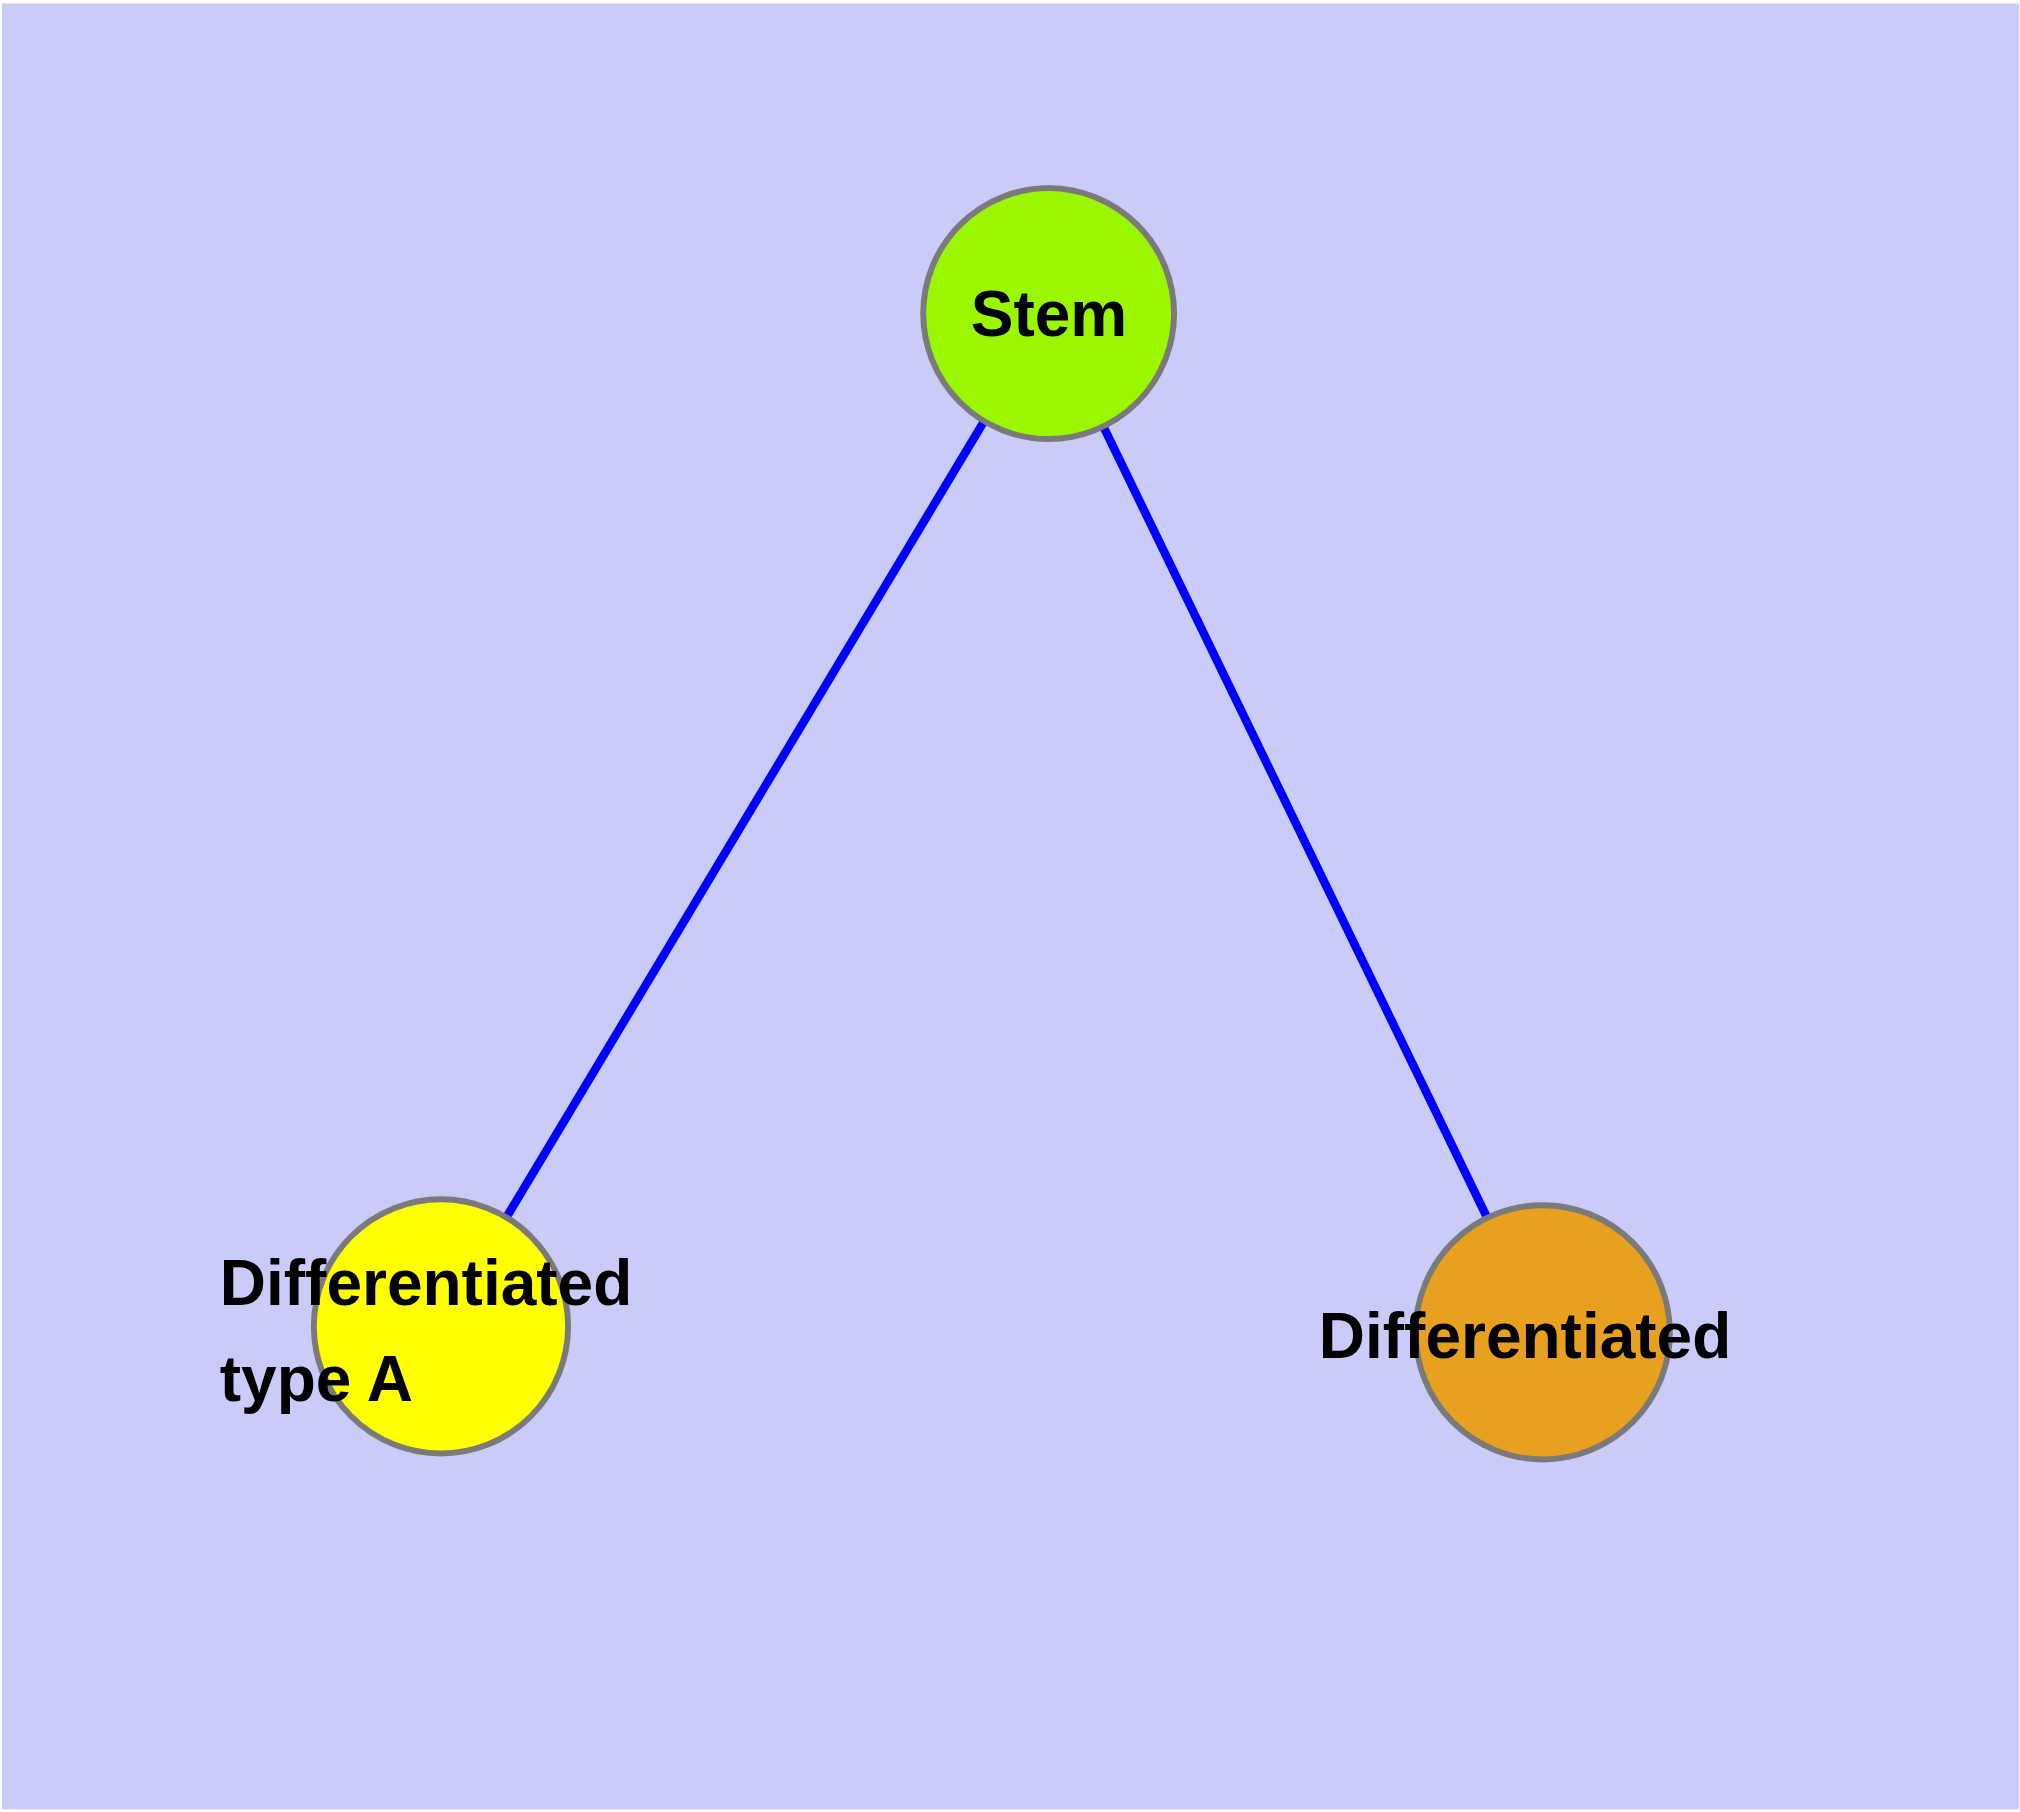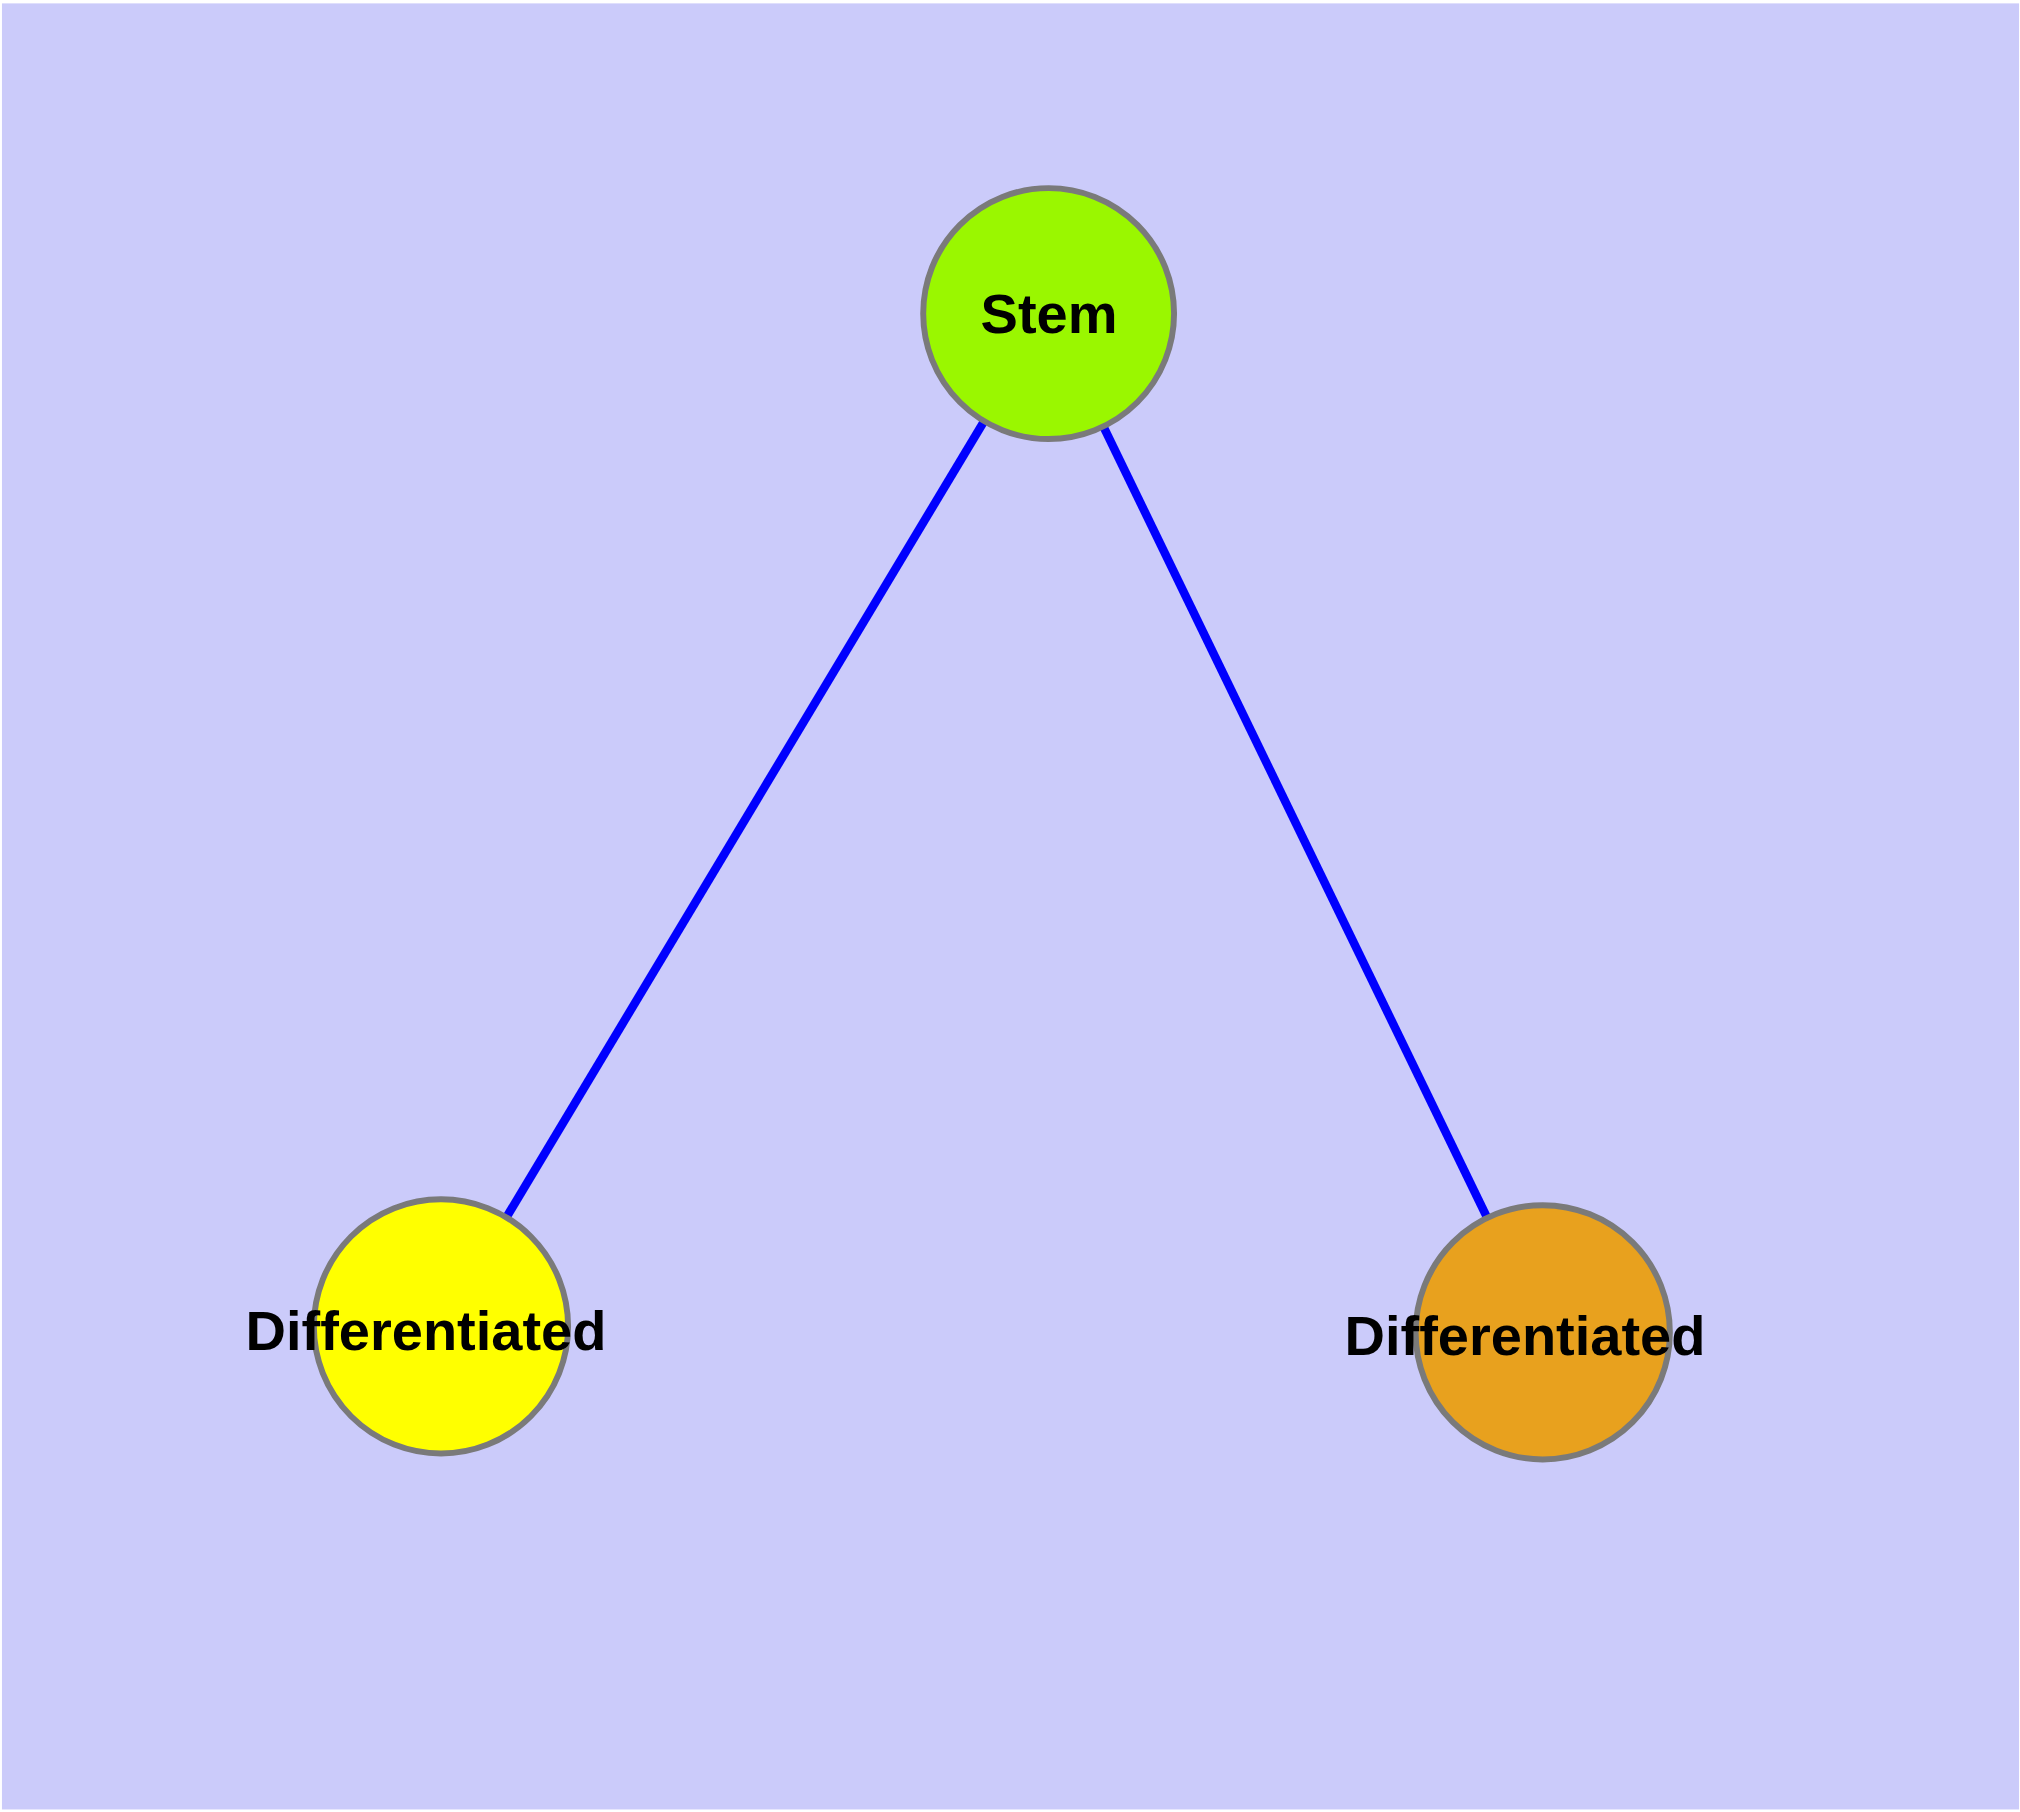--- a/index.html
+++ b/index.html
@@ -21,7 +21,7 @@
     transform: translate(-50%, -50%);
     text-align: left;
     font-weight: bold;
-    font-size: 56px;
+    font-size: 64px;
     line-height: 96px;
     white-space: nowrap;
     letter-spacing: 0px;

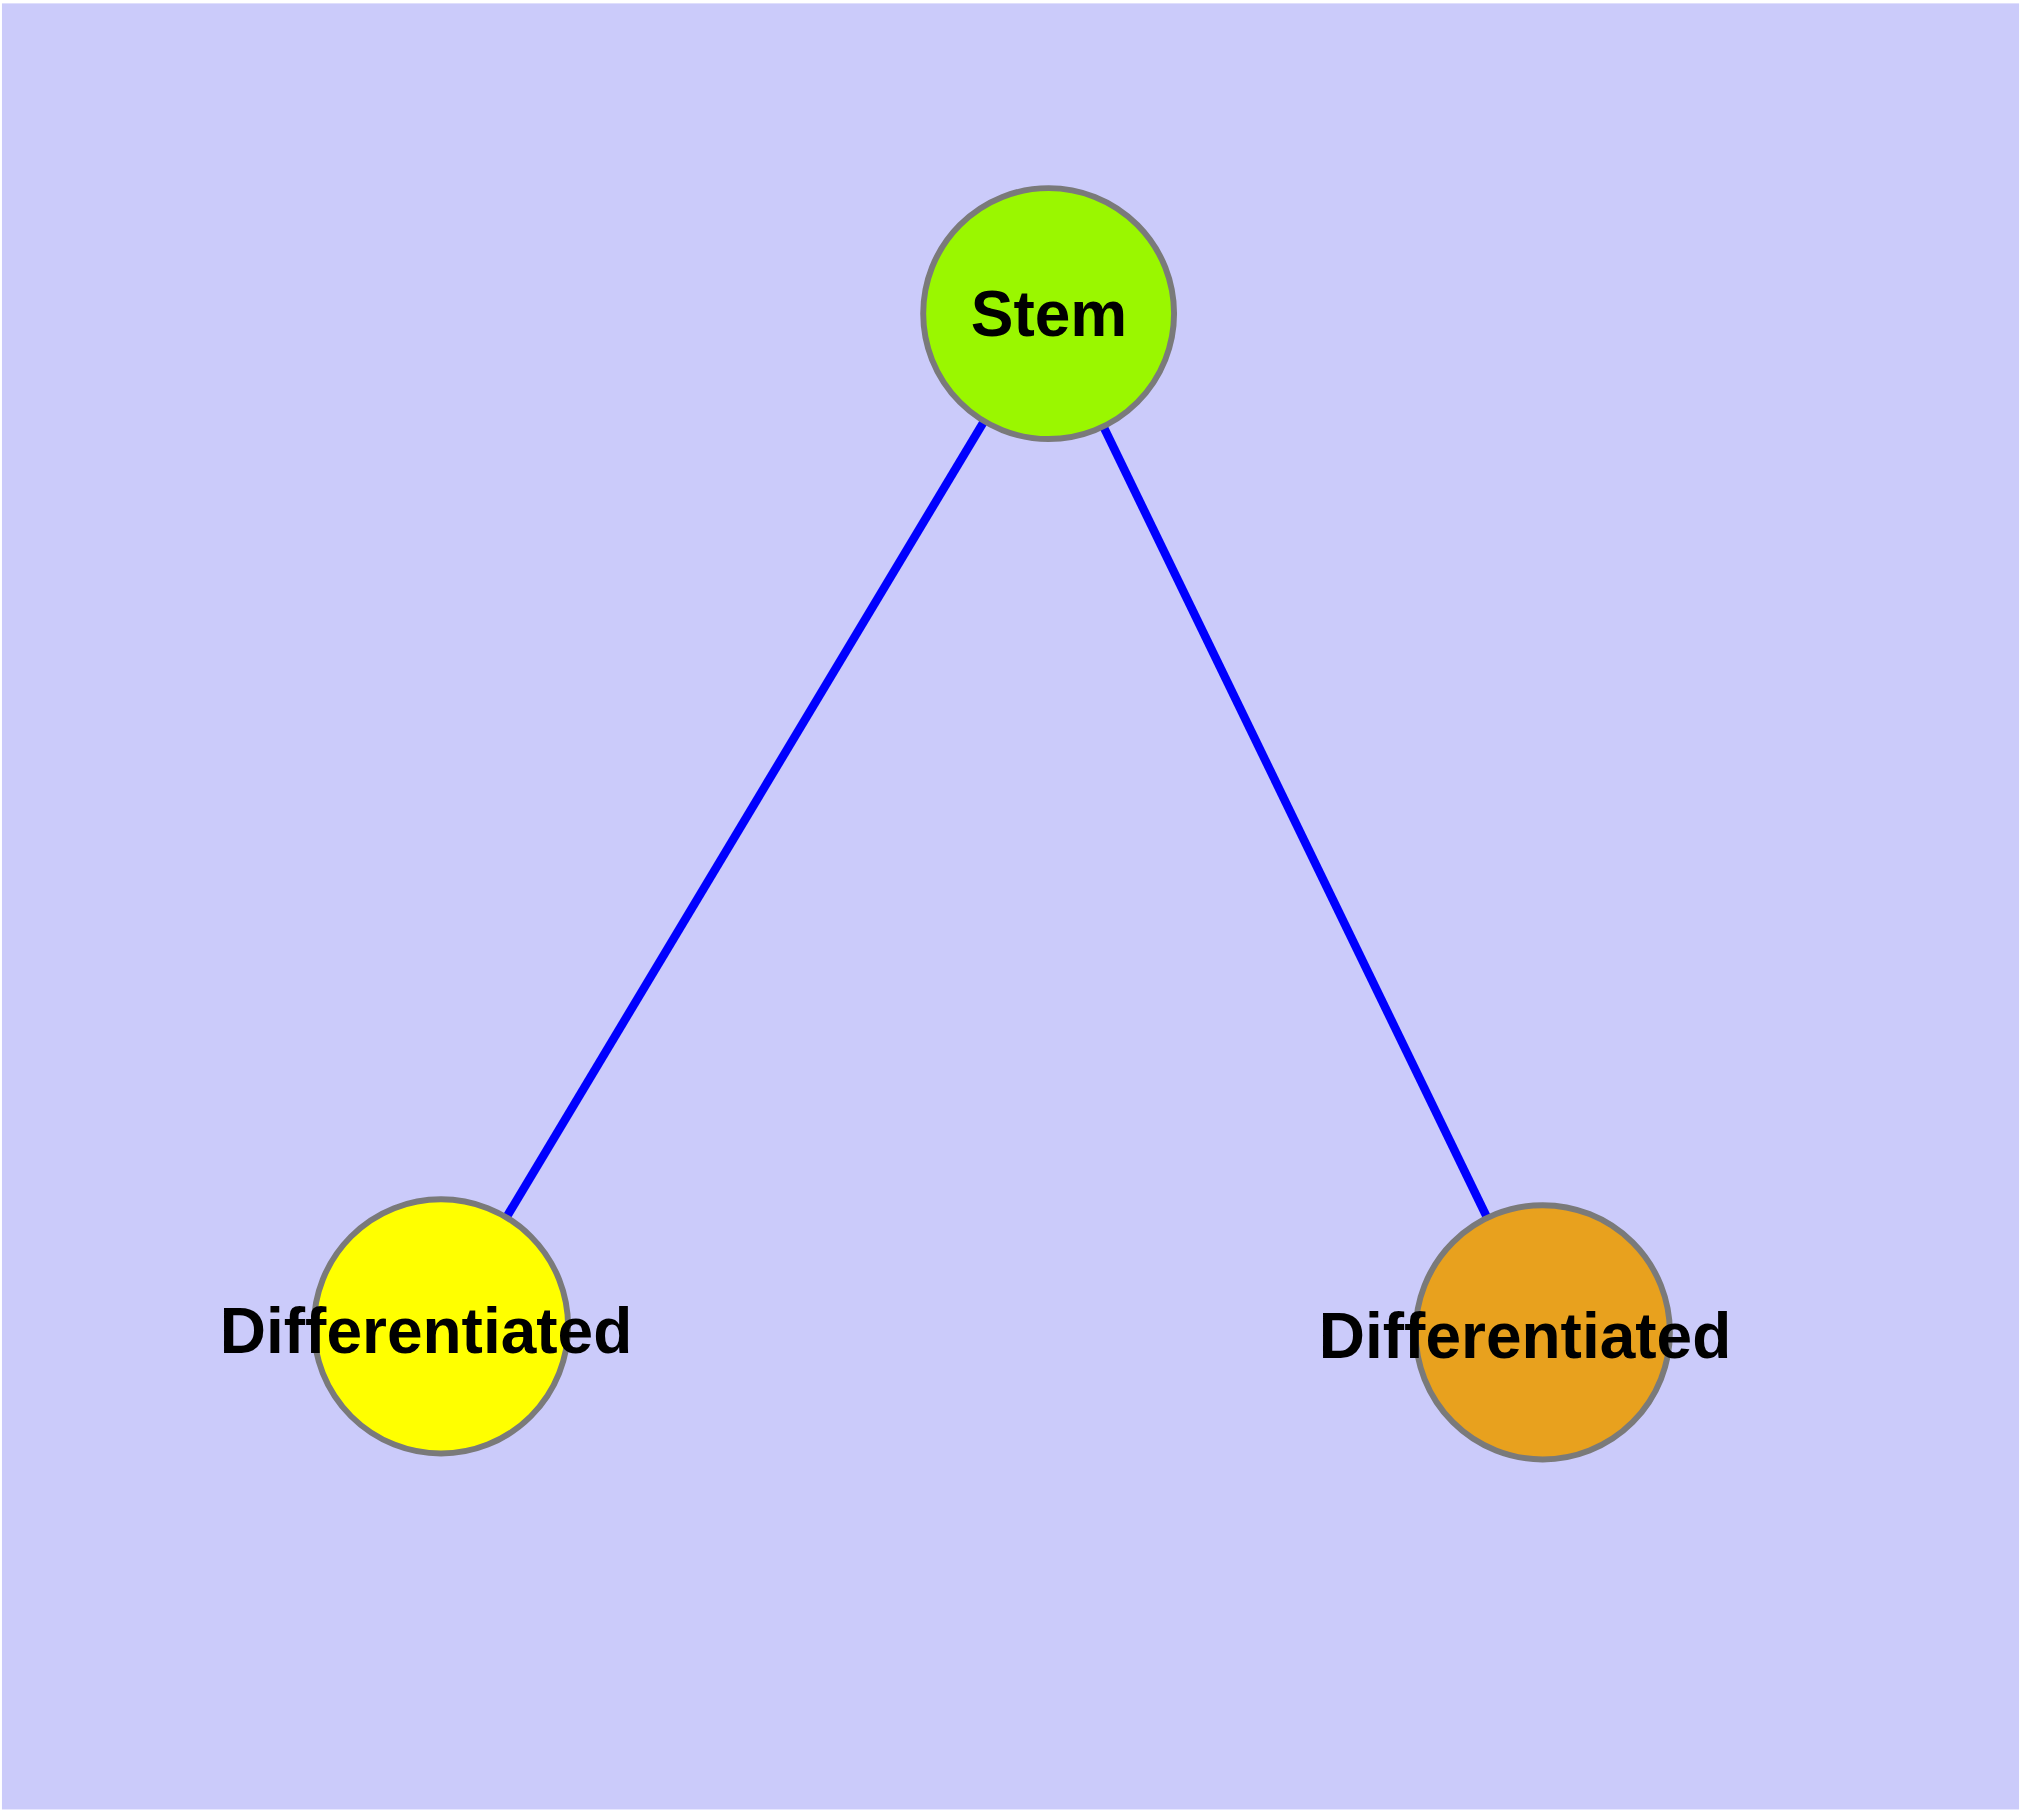--- a/index.html
+++ b/index.html
@@ -53,6 +53,7 @@
 
   <div class="node-label" style="left: 426px; top: 1331px; color: rgb(0, 0, 0);">
     <div>Differentiated</div>
+    <div>type A</div>
   </div>
 
   <div class="node-label" style="left: 1525px; top: 1336px; color: rgb(0, 0, 0);">

